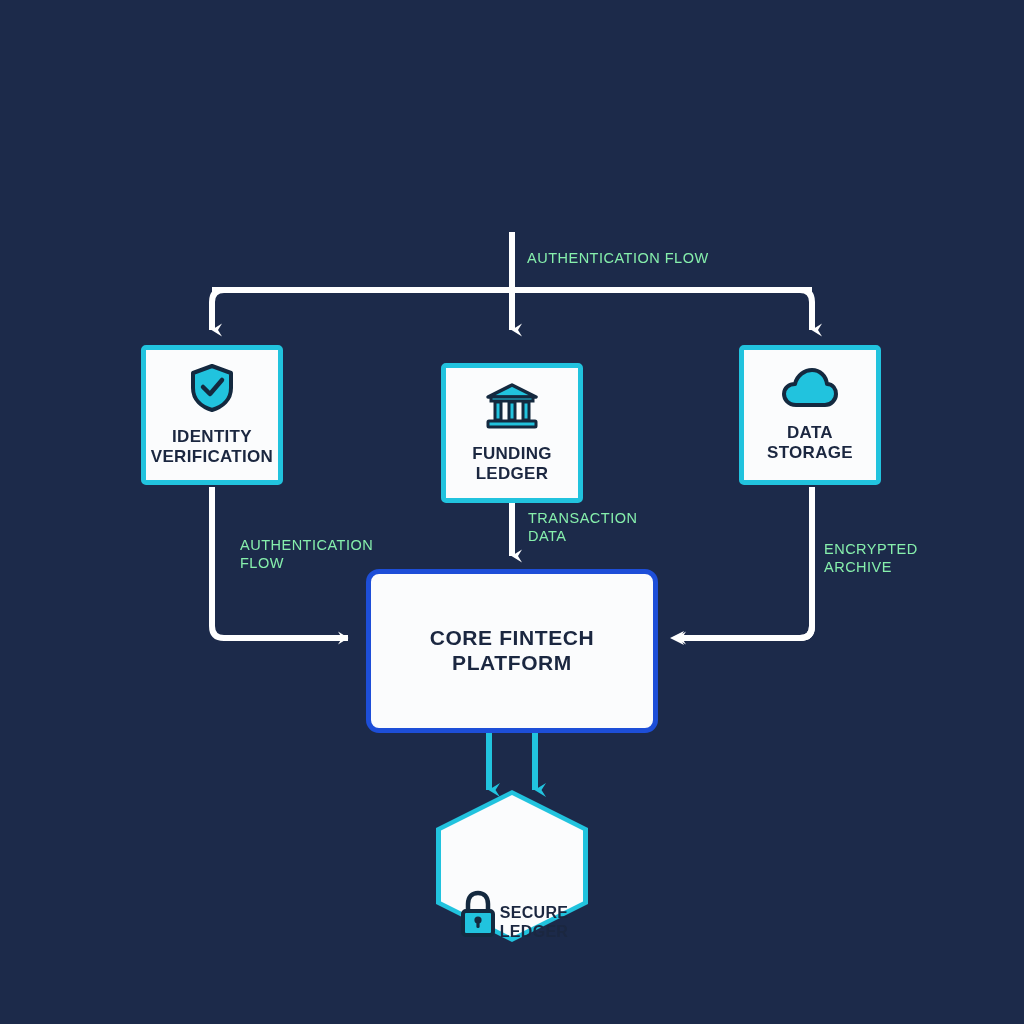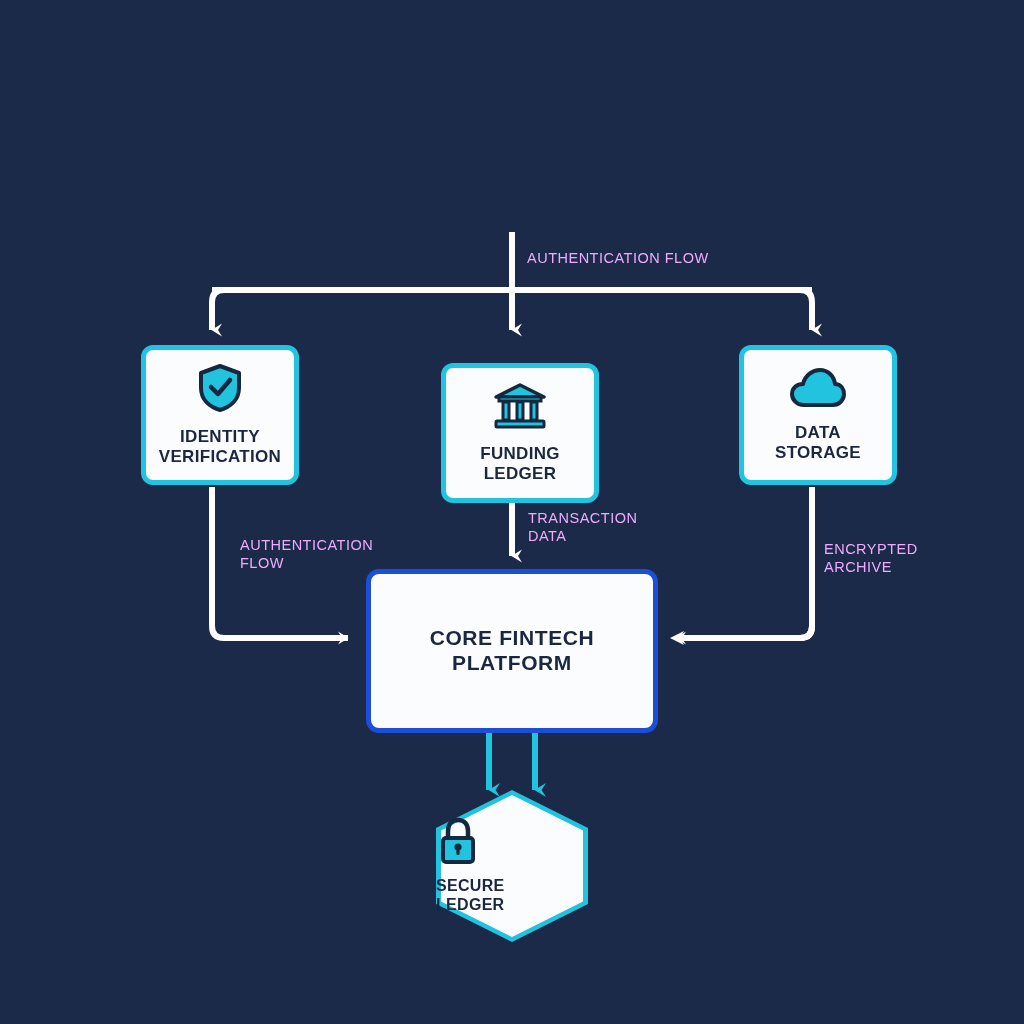--- a/index.html
+++ b/index.html
@@ -119,7 +119,7 @@
   
   .edge-label {
     position: absolute;
-    color: #f0abfc;
+    color: #86efac;
     font-size: 14.5px;
     letter-spacing: 0.5px;
     line-height: 1.25;

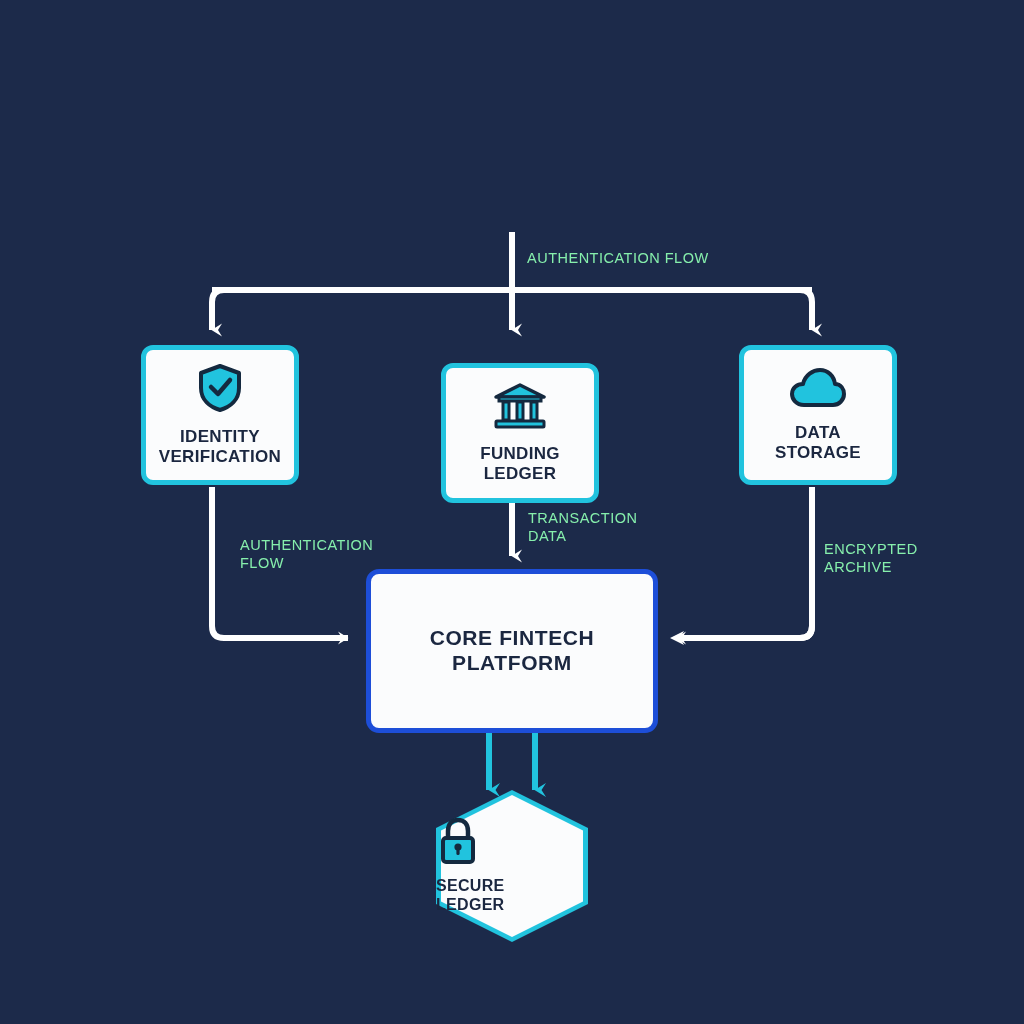--- a/index.html
+++ b/index.html
@@ -53,9 +53,9 @@
   }
   
   .card {
-    width: 158px;
+    width: 142px;
     height: 140px;
-    border-radius: 12px;
+    border-radius: 5px;
     border: 5px solid #21c3de;
   }
   .card .label {

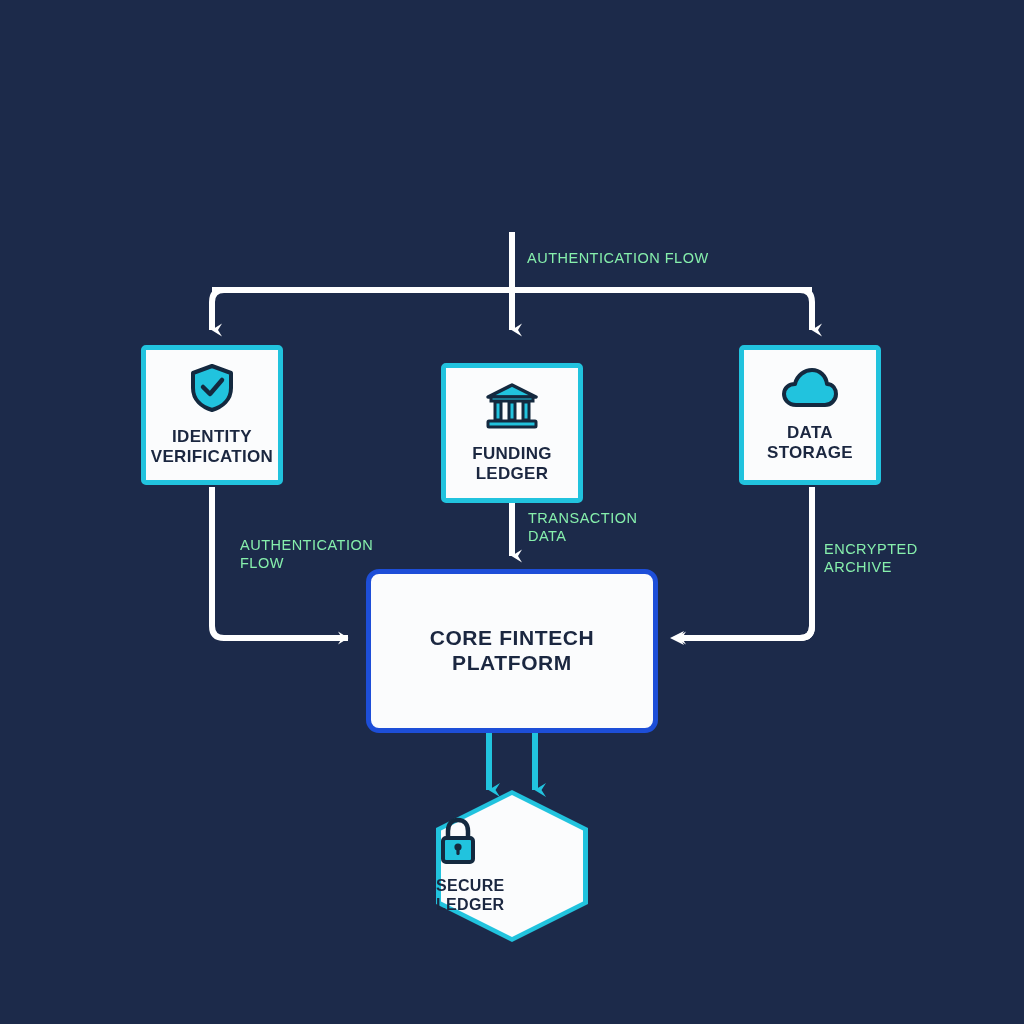--- a/index.html
+++ b/index.html
@@ -105,8 +105,8 @@
     position: absolute;
     inset: 0;
     display: flex;
-    flex-direction: column;
-    align-items: flex-start;
+    flex-direction: row;
+    align-items: flex-end;
     justify-content: center;
   }
   #node-ledger .label {

